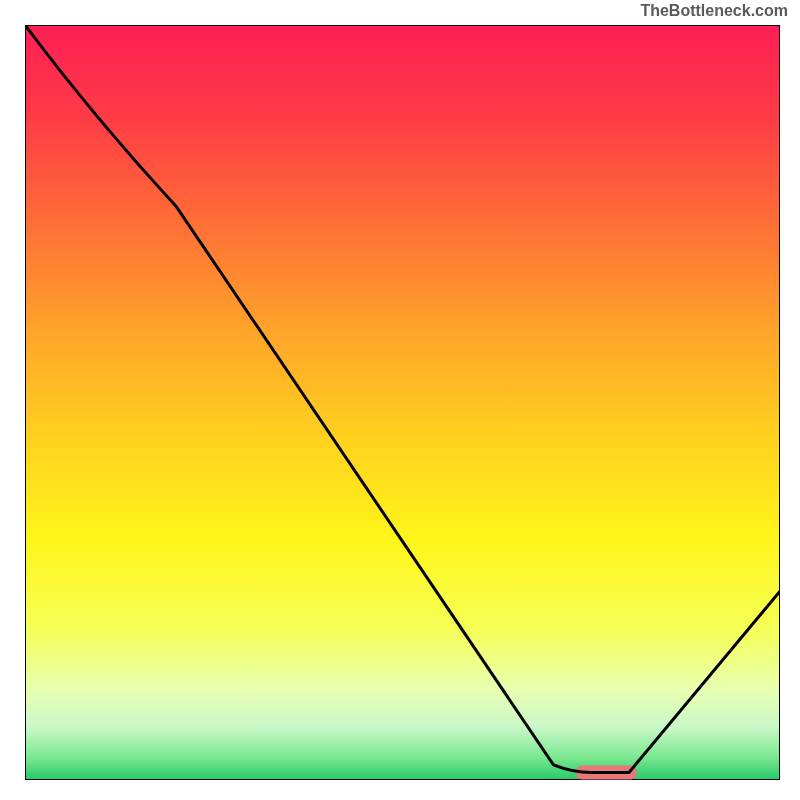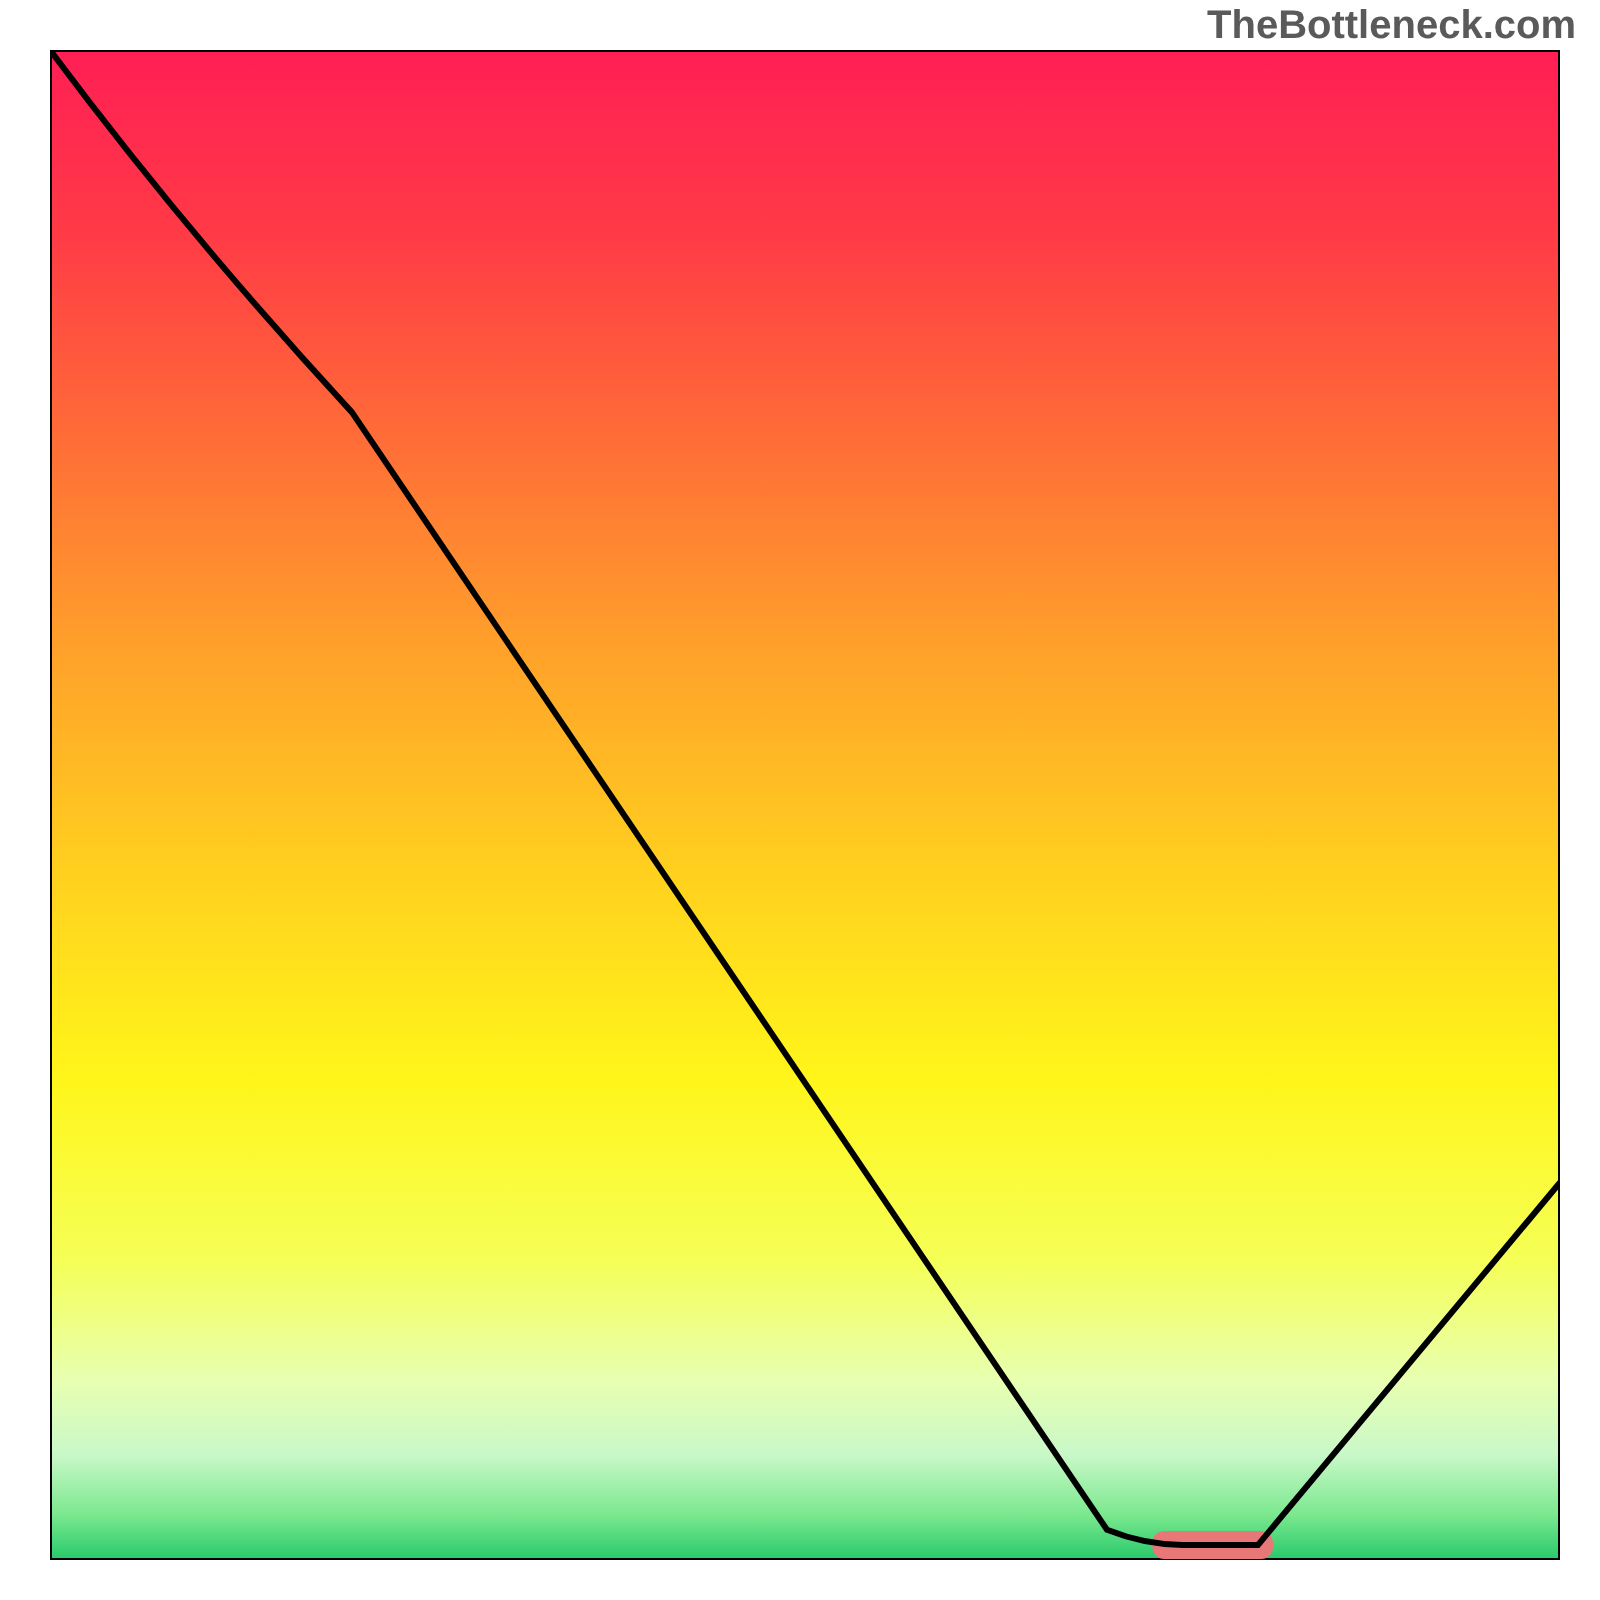--- a/index.html
+++ b/index.html
@@ -15,7 +15,7 @@
     position: absolute;
     top: 2px;
     right: 12px;
-    font-size: 20px;
+    font-size: 16px;
     font-weight: bold;
     color: #5a5a5a;
     z-index: 10;

